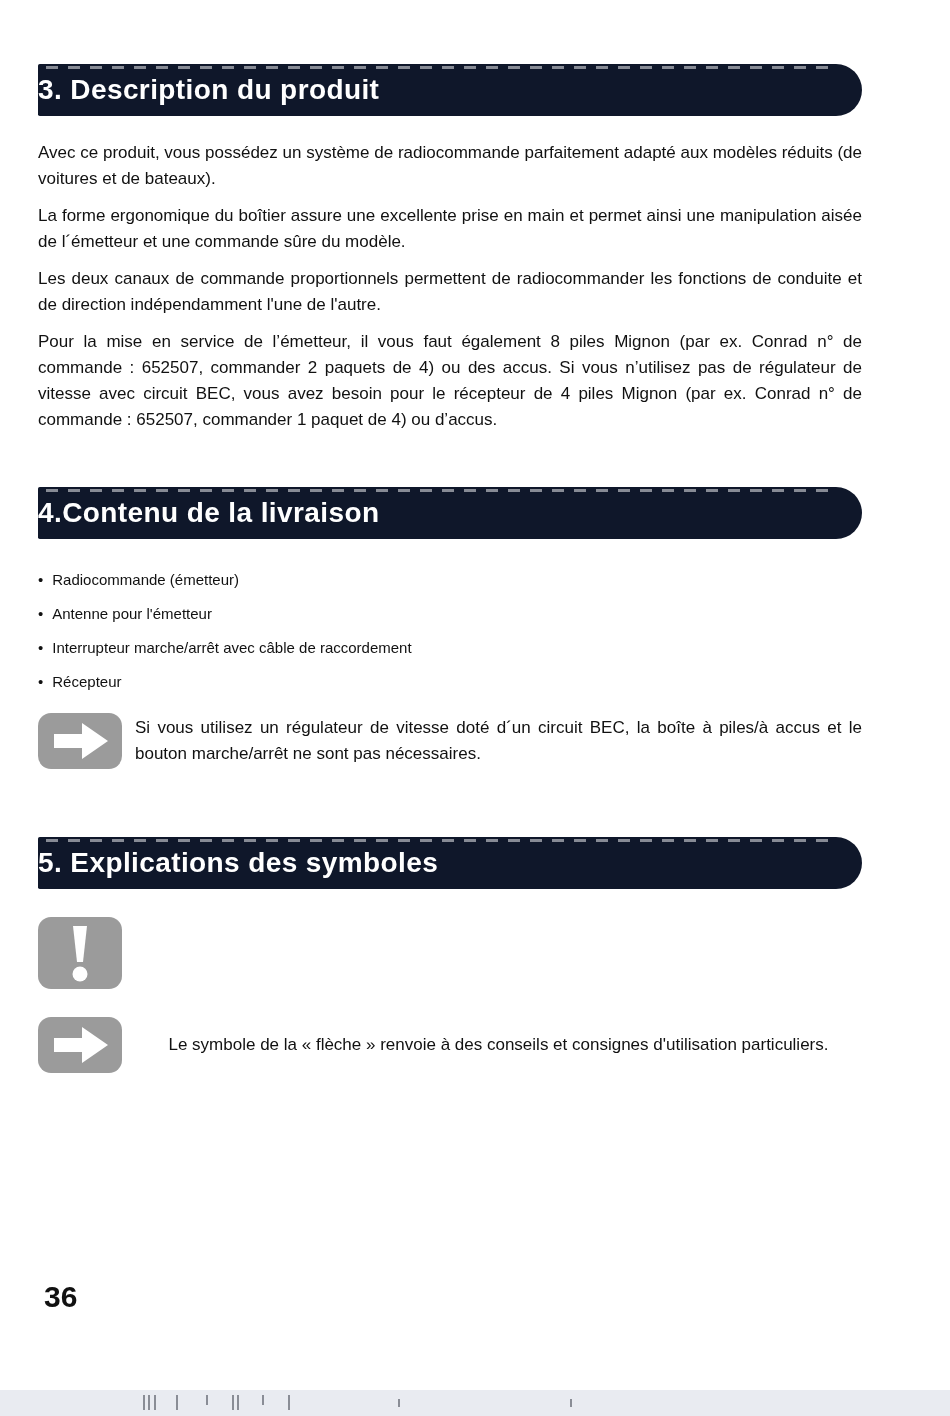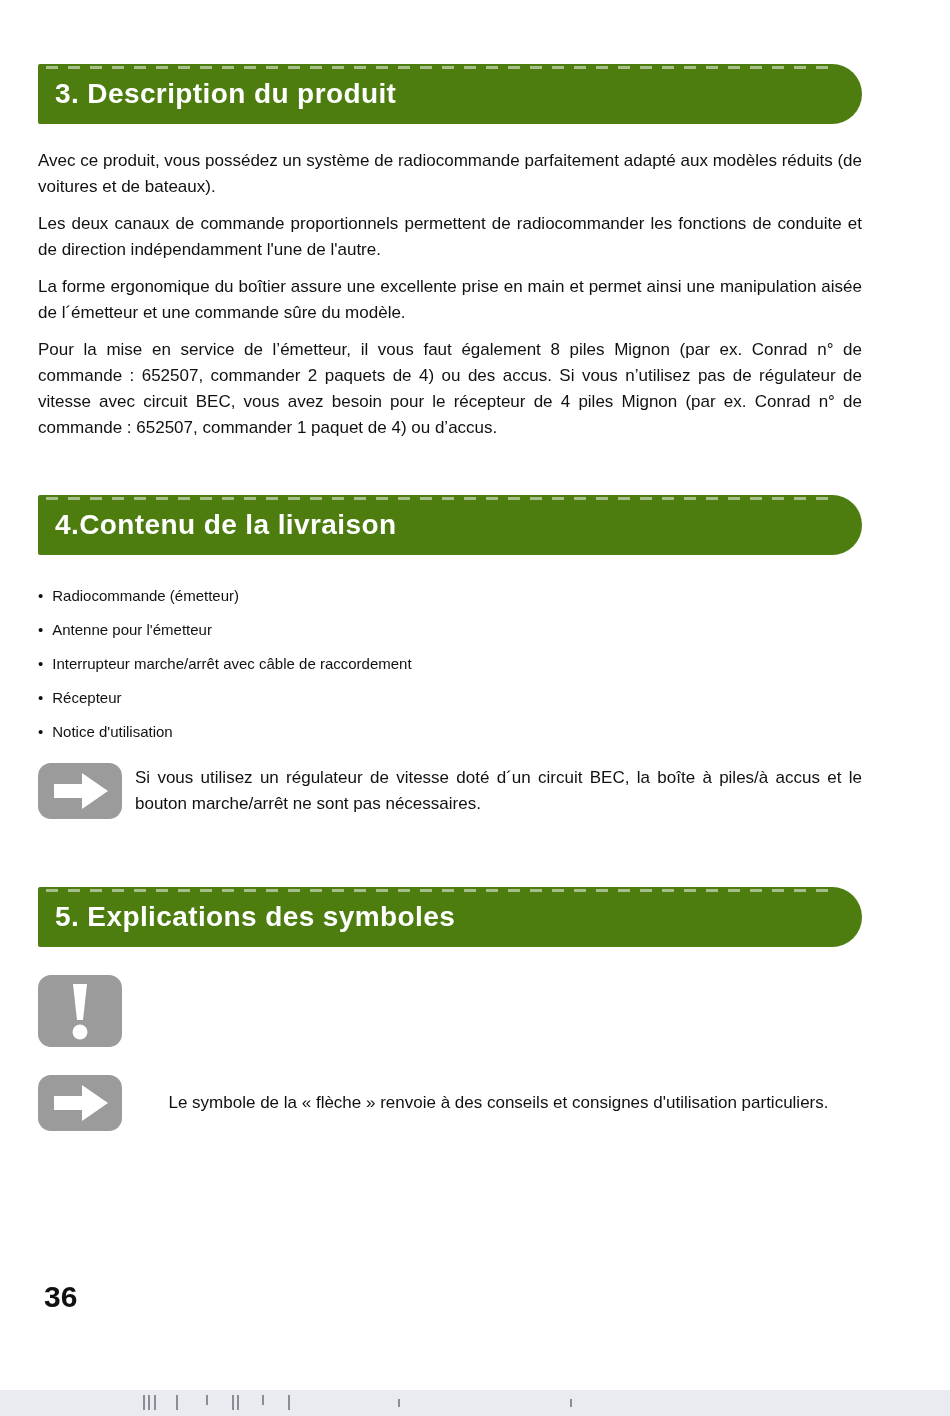--- a/index.html
+++ b/index.html
@@ -11,8 +11,8 @@
   .content { padding:64px 88px 0 38px; }
 
   .section-bar {
-    height:60px; background:#4d7c0f; border-radius:2px 30px 30px 2px;
-    display:flex; align-items:center; padding-left:17px; position:relative;
+    height:52px; background:#0f172a; border-radius:2px 30px 30px 2px;
+    display:flex; align-items:center; position:relative;
   }
   .section-bar::before {
     content:""; position:absolute; top:2px; left:8px; right:34px; height:3px;

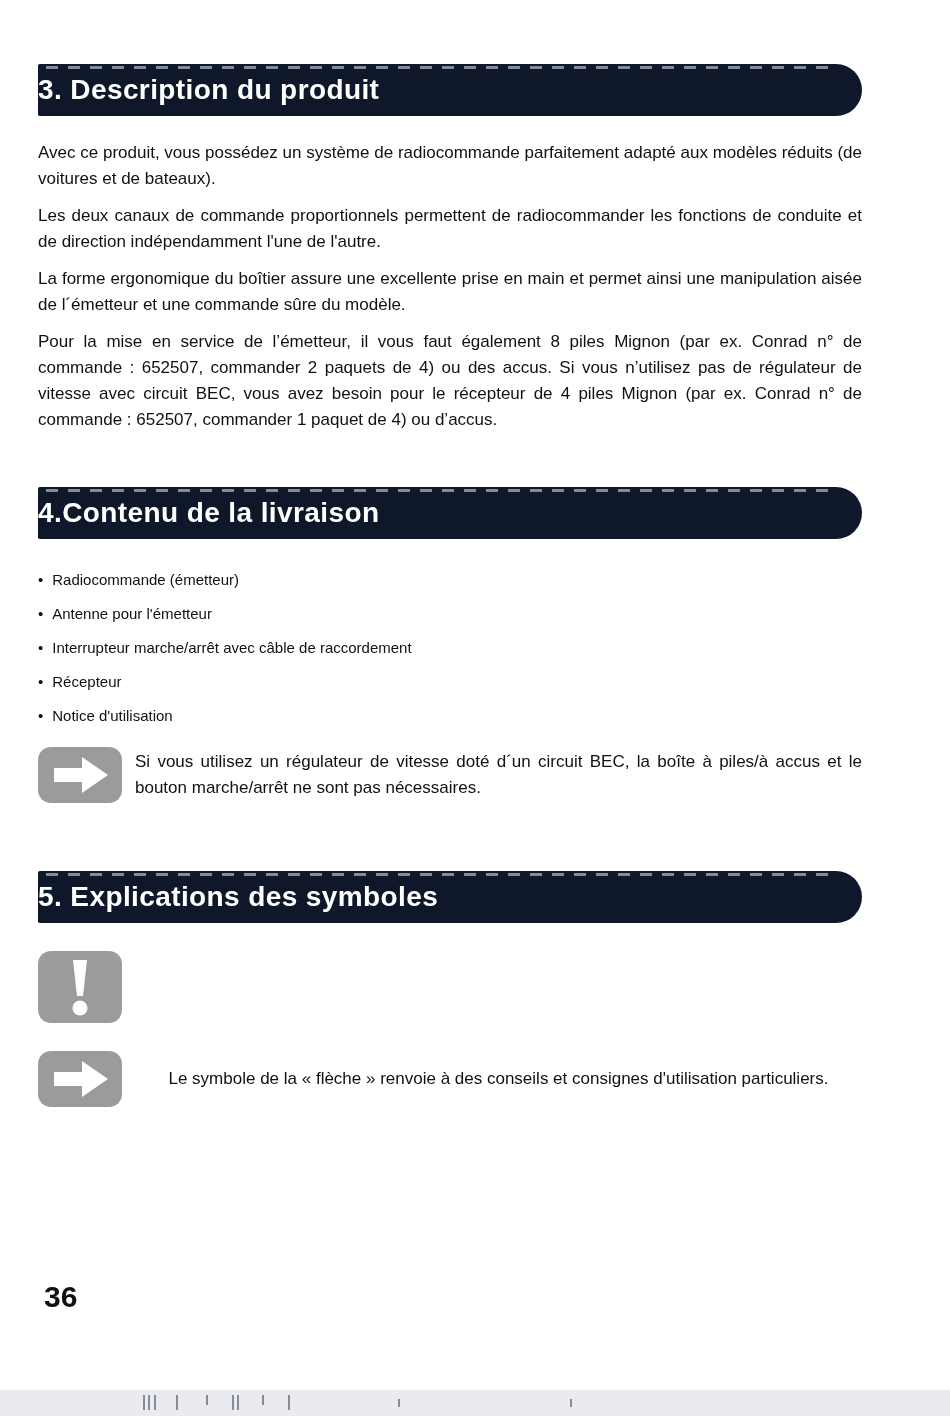--- a/index.html
+++ b/index.html
@@ -52,8 +52,8 @@
     </header>
 
     <p class="body first">Avec ce produit, vous possédez un système de radiocommande parfaitement adapté aux modèles réduits (de voitures et de bateaux).</p>
+    <p class="body">La forme ergonomique du boîtier assure une excellente prise en main et permet ainsi une manipulation aisée de l´émetteur et une commande sûre du modèle.</p>
     <p class="body">Les deux canaux de commande proportionnels permettent de radiocommander les fonctions de conduite et de direction indépendamment l'une de l'autre.</p>
-    <p class="body">La forme ergonomique du boîtier assure une excellente prise en main et permet ainsi une manipulation aisée de l´émetteur et une commande sûre du modèle.</p>
     <p class="body">Pour la mise en service de l’émetteur, il vous faut également 8 piles Mignon (par ex. Conrad n° de commande : 652507, commander 2 paquets de 4) ou des accus. Si vous n’utilisez pas de régulateur de vitesse avec circuit BEC, vous avez besoin pour le récepteur de 4 piles Mignon (par ex. Conrad n° de commande : 652507, commander 1 paquet de 4) ou d’accus.</p>
 
     <header class="section-bar gap-lg">

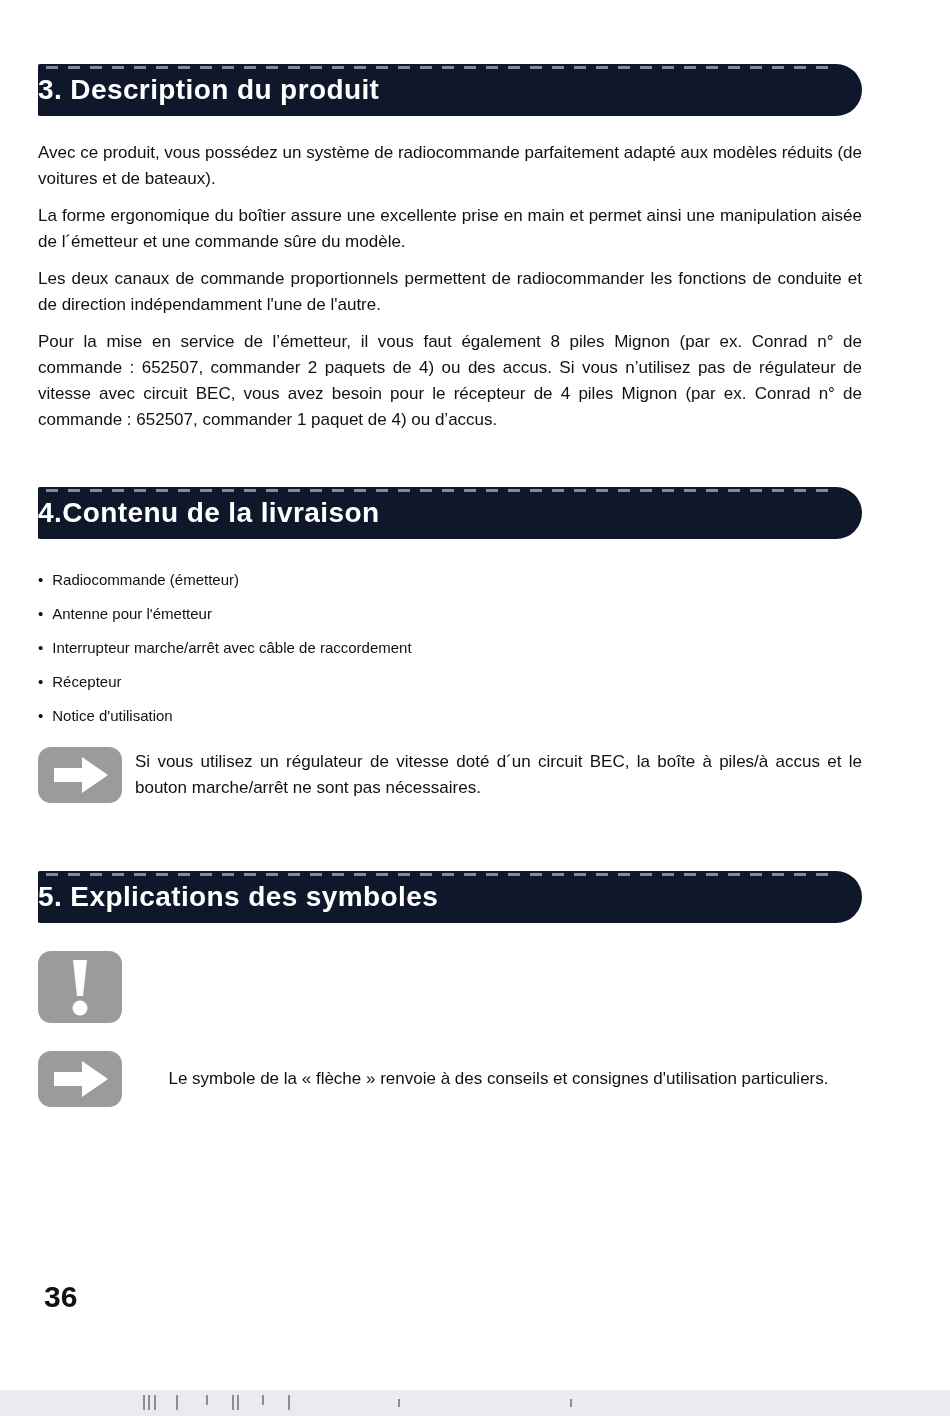--- a/index.html
+++ b/index.html
@@ -65,7 +65,6 @@
       <li>Antenne pour l'émetteur</li>
       <li>Interrupteur marche/arrêt avec câble de raccordement</li>
       <li>Récepteur</li>
-      <li>Notice d'utilisation</li>
     </ul>
 
     <div class="note">

